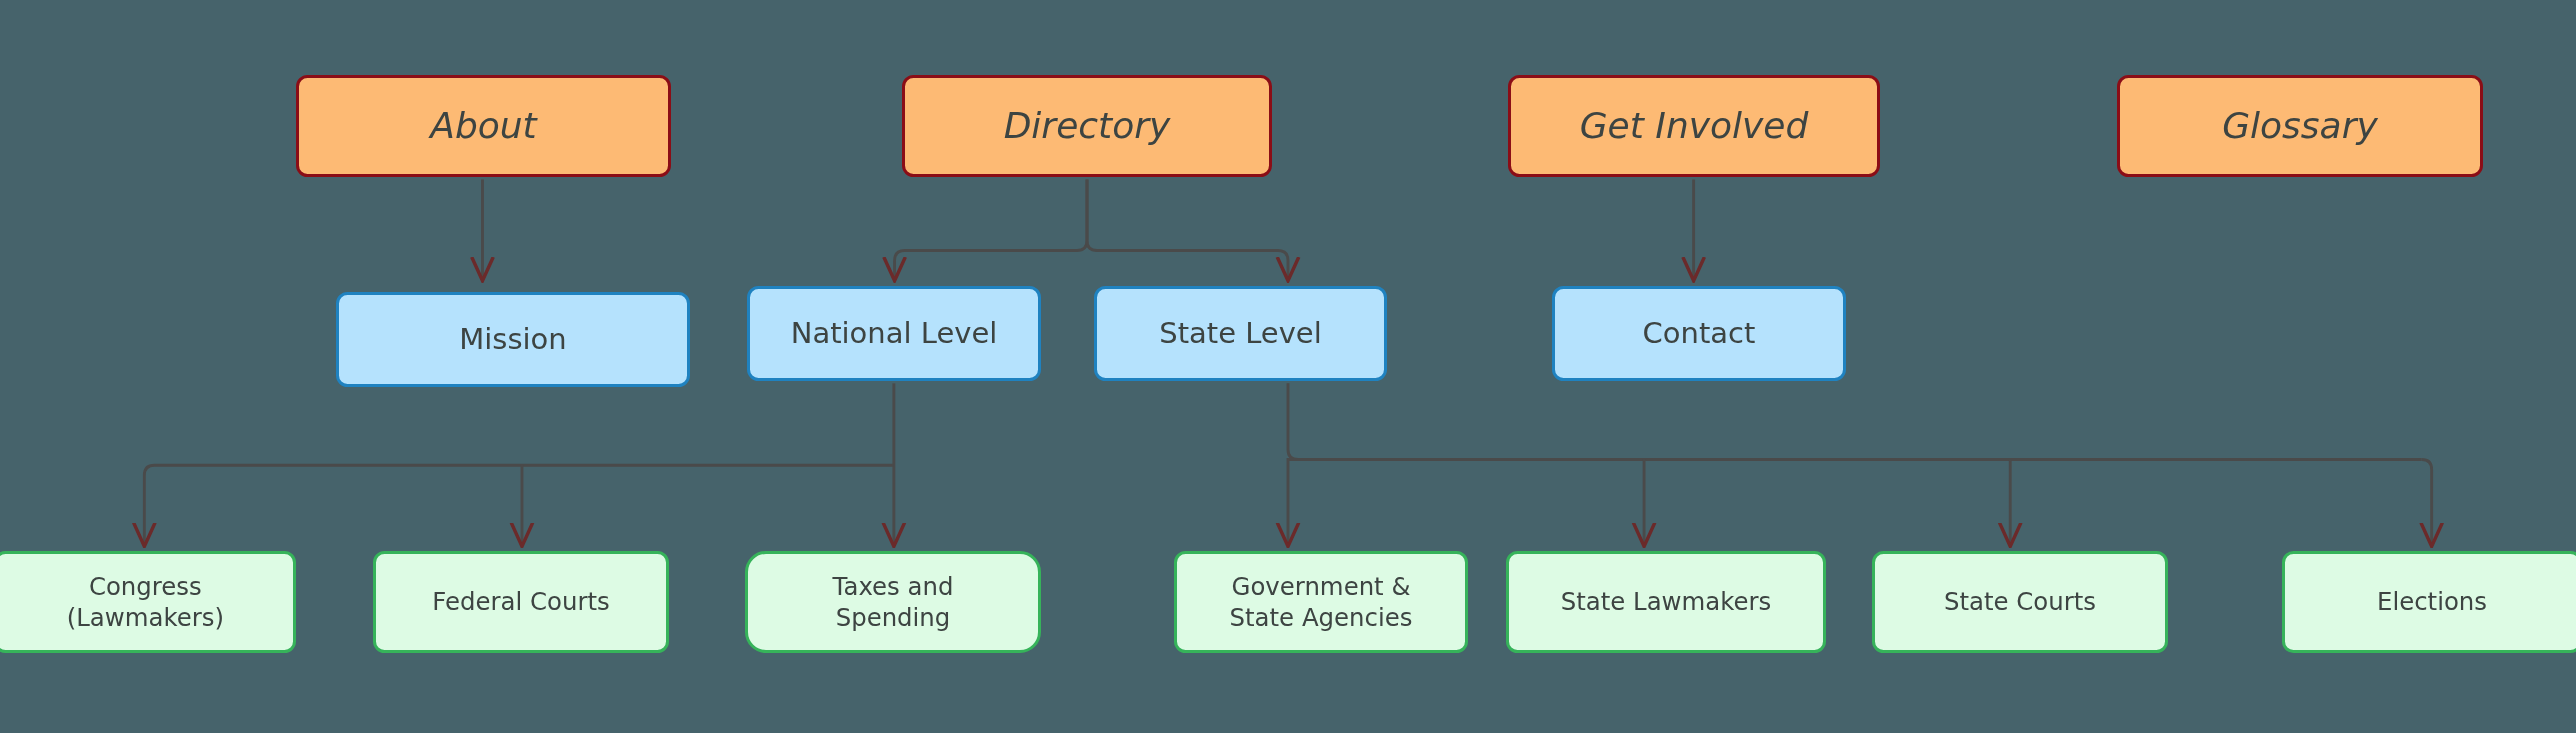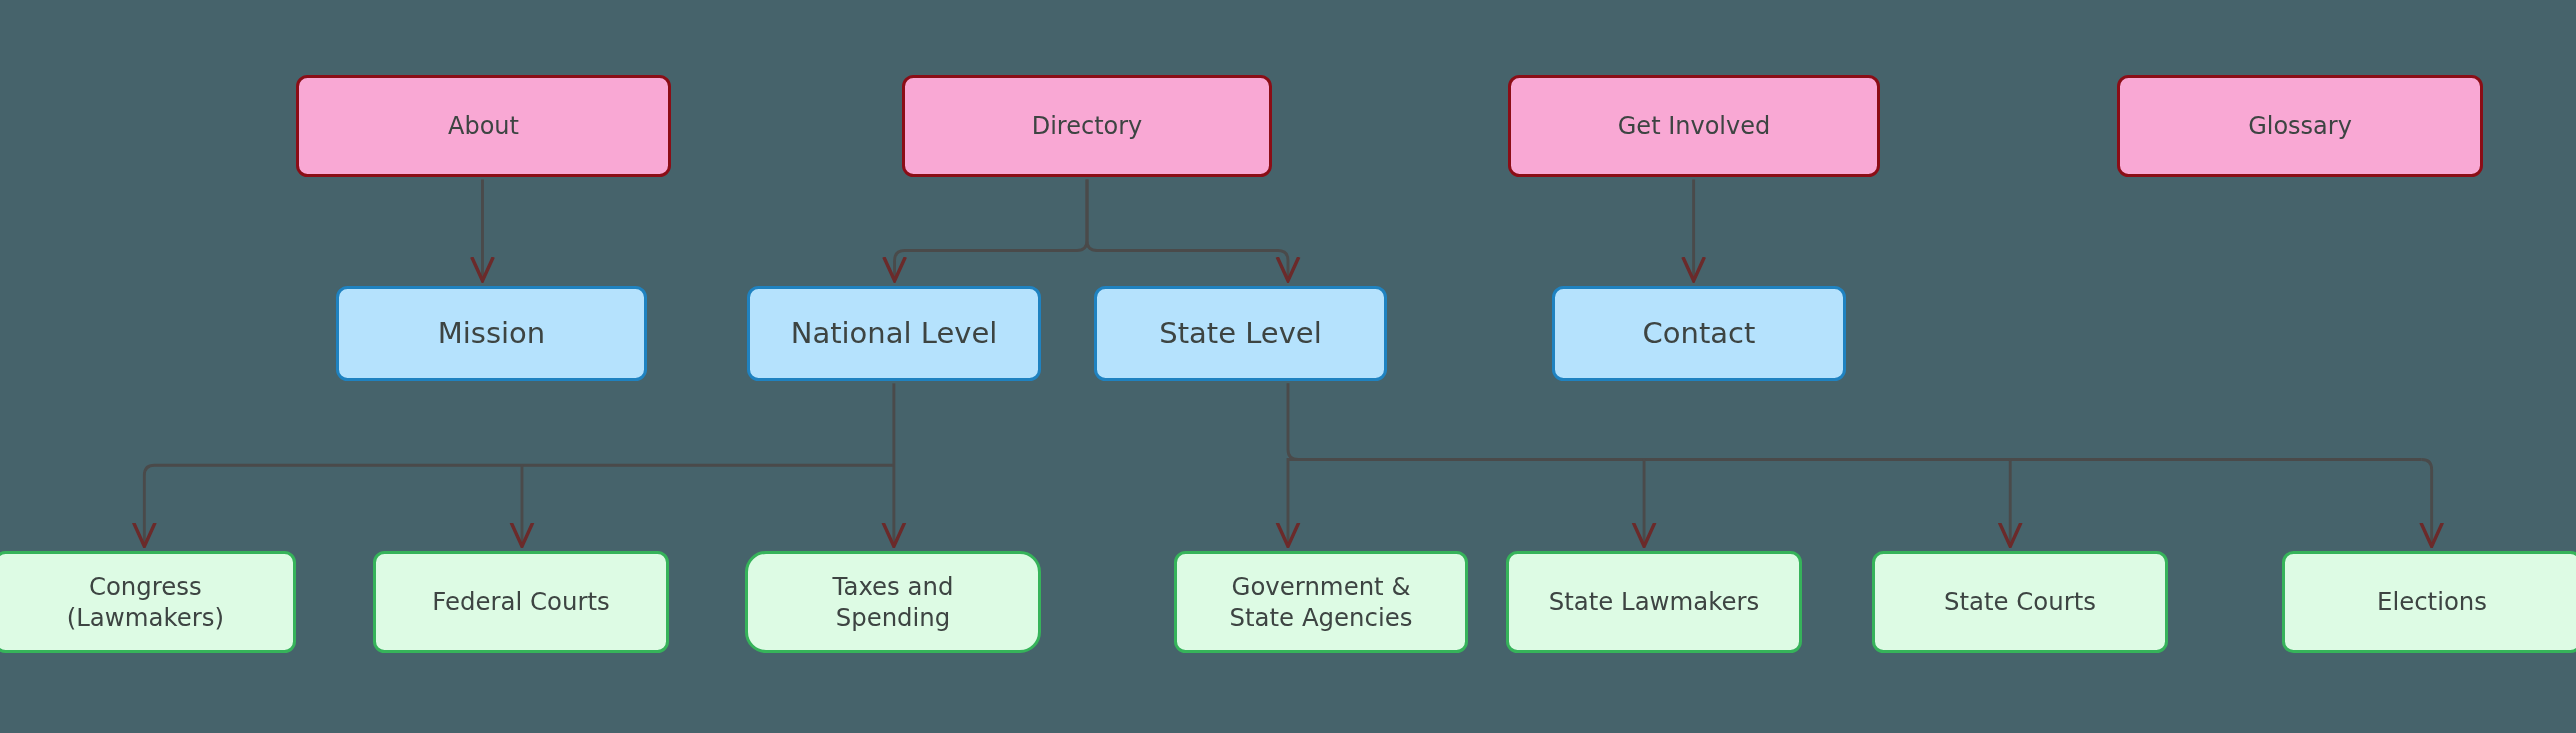--- a/index.html
+++ b/index.html
@@ -41,10 +41,11 @@
     box-sizing: border-box;
   }
   .lvl-top {
-    background: #f9a8d4;
+    background: #fdba74;
     border: 3.6px solid #8b0d16;
     color: #3d4442;
-    font-size: 24px;
+    font-size: 36px;
+    font-style: italic;
   }
   .lvl-mid {
     background: #b5e2fd;

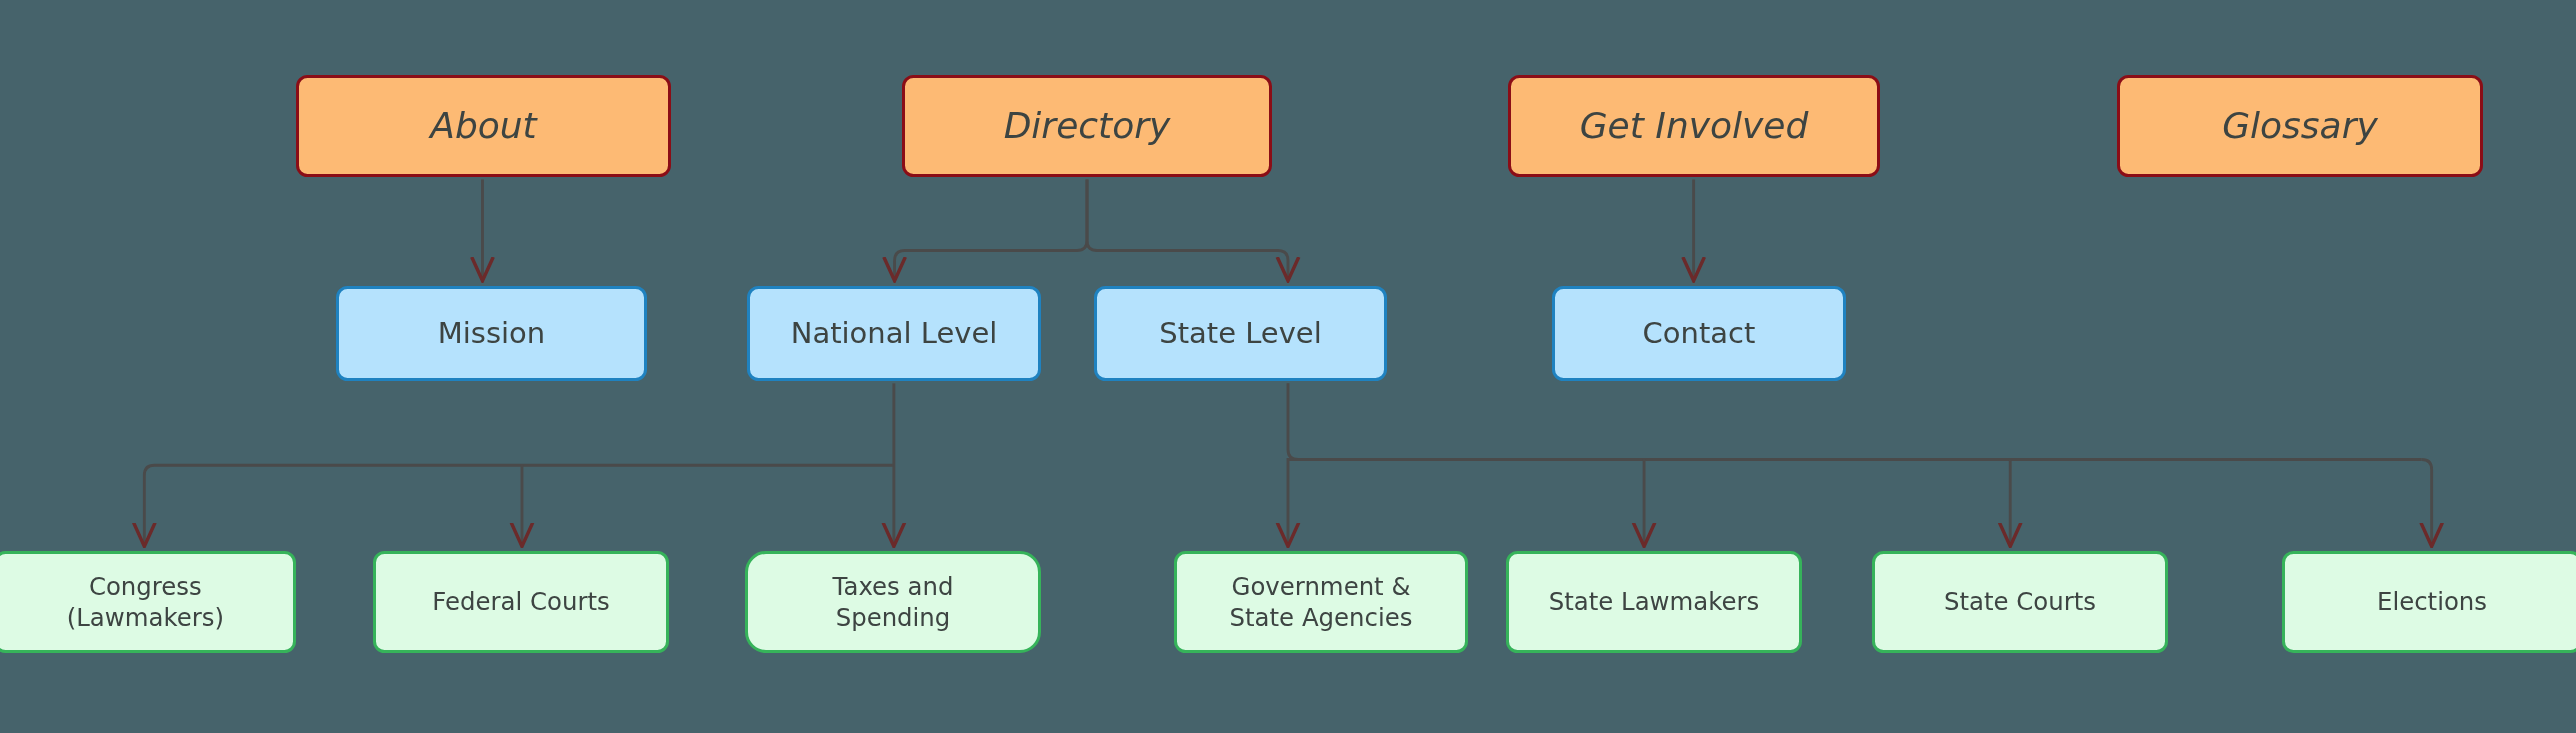--- a/index.html
+++ b/index.html
@@ -103,7 +103,7 @@
     <span class="label">Glossary</span>
   </div>
 
-  <div class="node lvl-mid" style="left:336px;top:286px;width:311px;height:95px;">
+  <div class="node lvl-mid" style="left:336px;top:292px;width:354px;height:95px;">
     <span class="label">Mission</span>
   </div>
   <div class="node lvl-mid" style="left:747px;top:286px;width:294px;height:95px;">

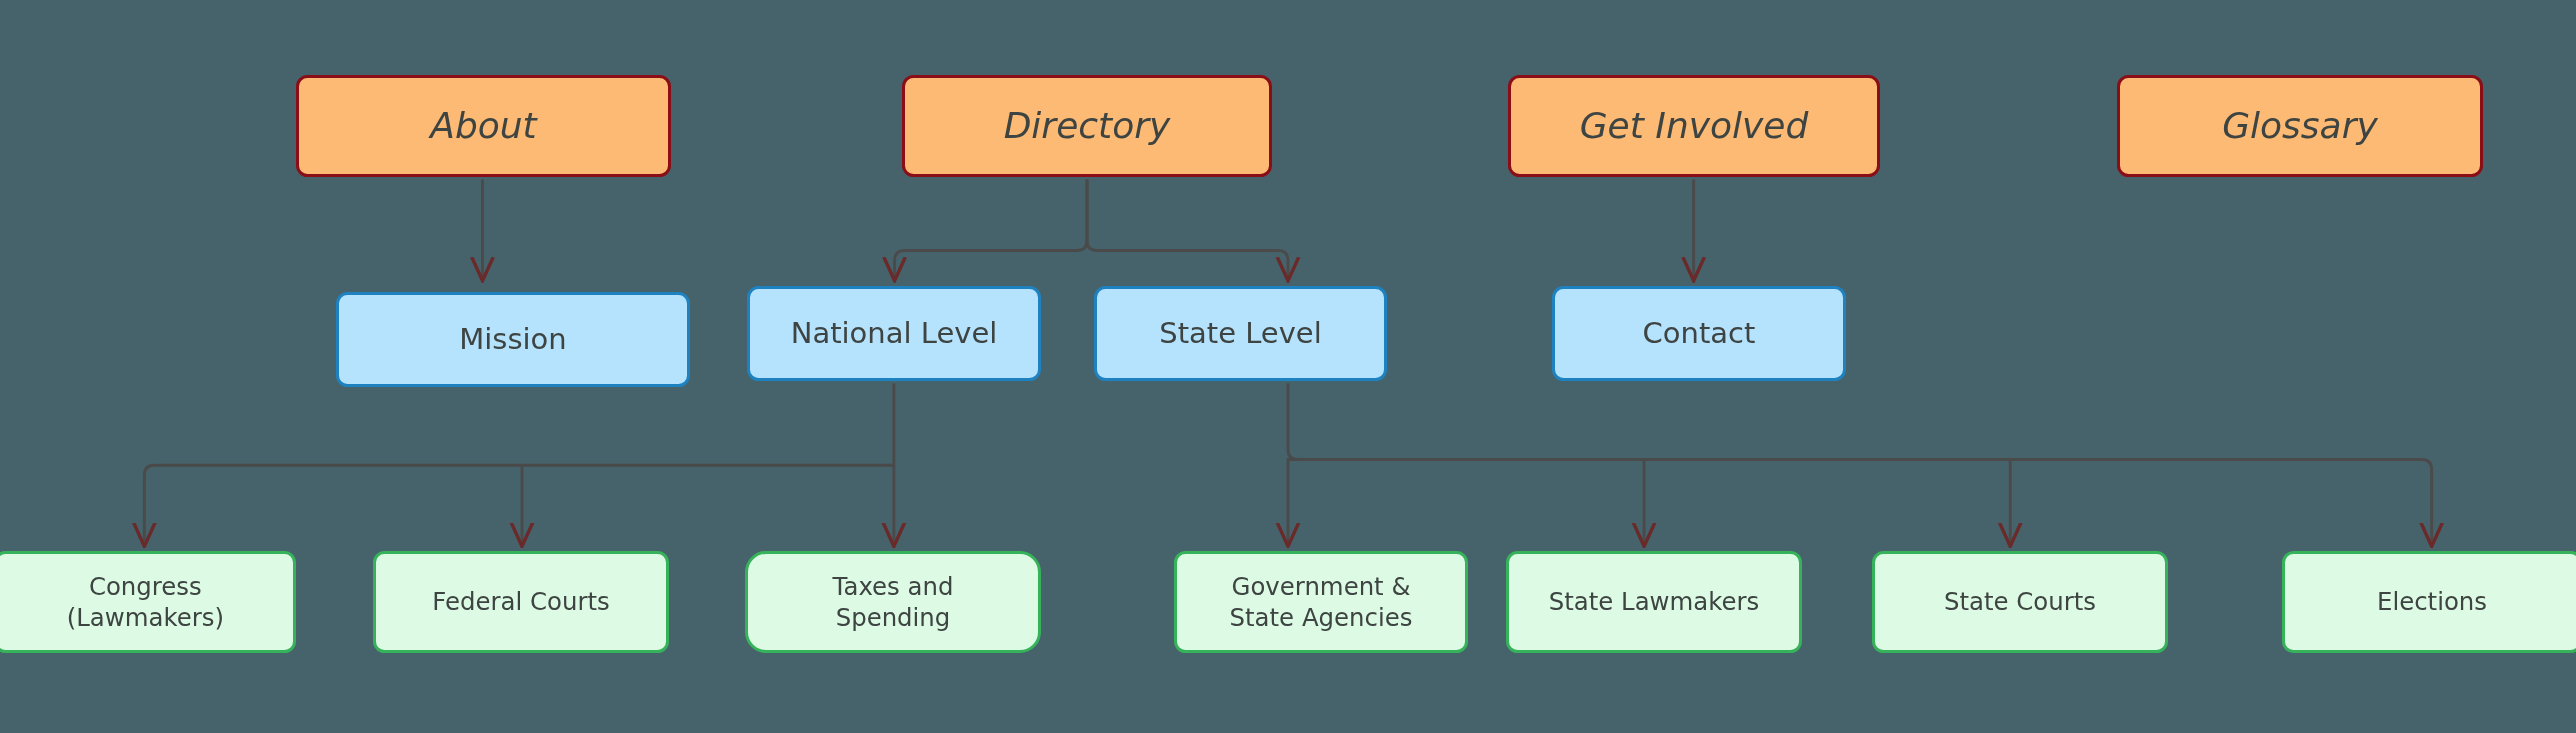--- a/index.html
+++ b/index.html
@@ -131,7 +131,7 @@
     <span class="label">Government &amp;
 State Agencies</span>
   </div>
-  <div class="node lvl-leaf" style="left:1506px;top:551px;width:296px;height:102px;">
+  <div class="node lvl-leaf" style="left:1506px;top:551px;width:320px;height:102px;">
     <span class="label">State Lawmakers</span>
   </div>
   <div class="node lvl-leaf" style="left:1872px;top:551px;width:296px;height:102px;">

